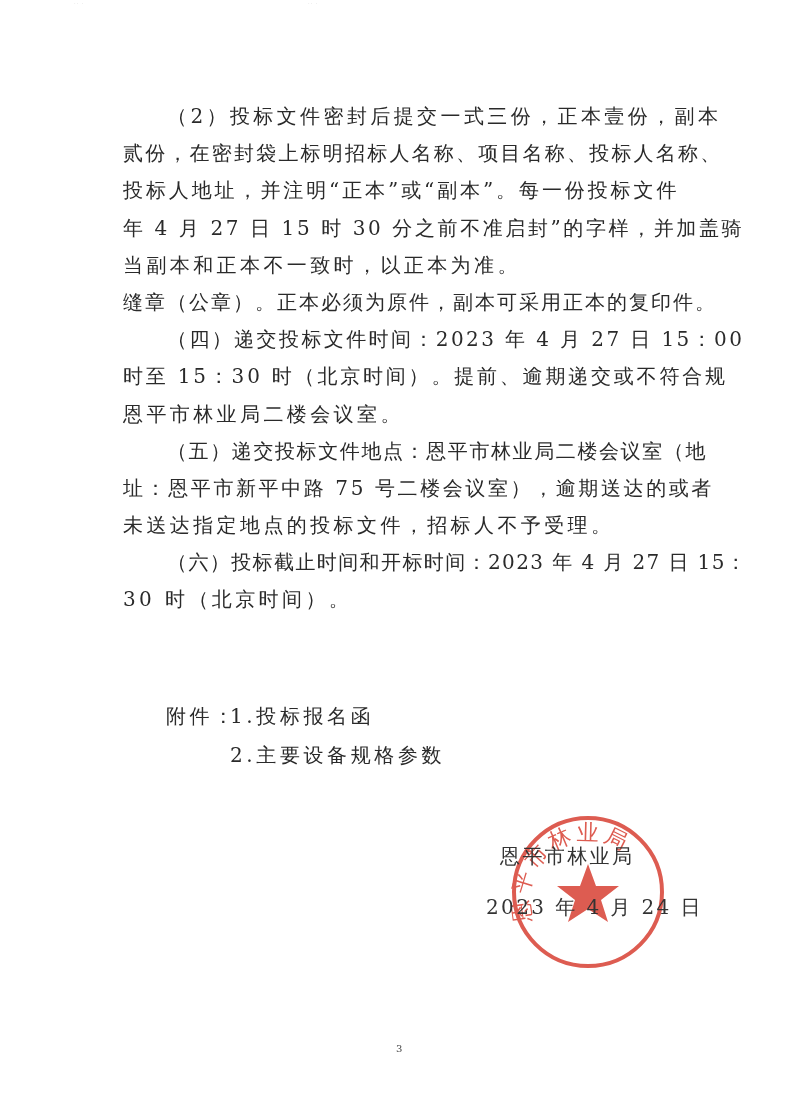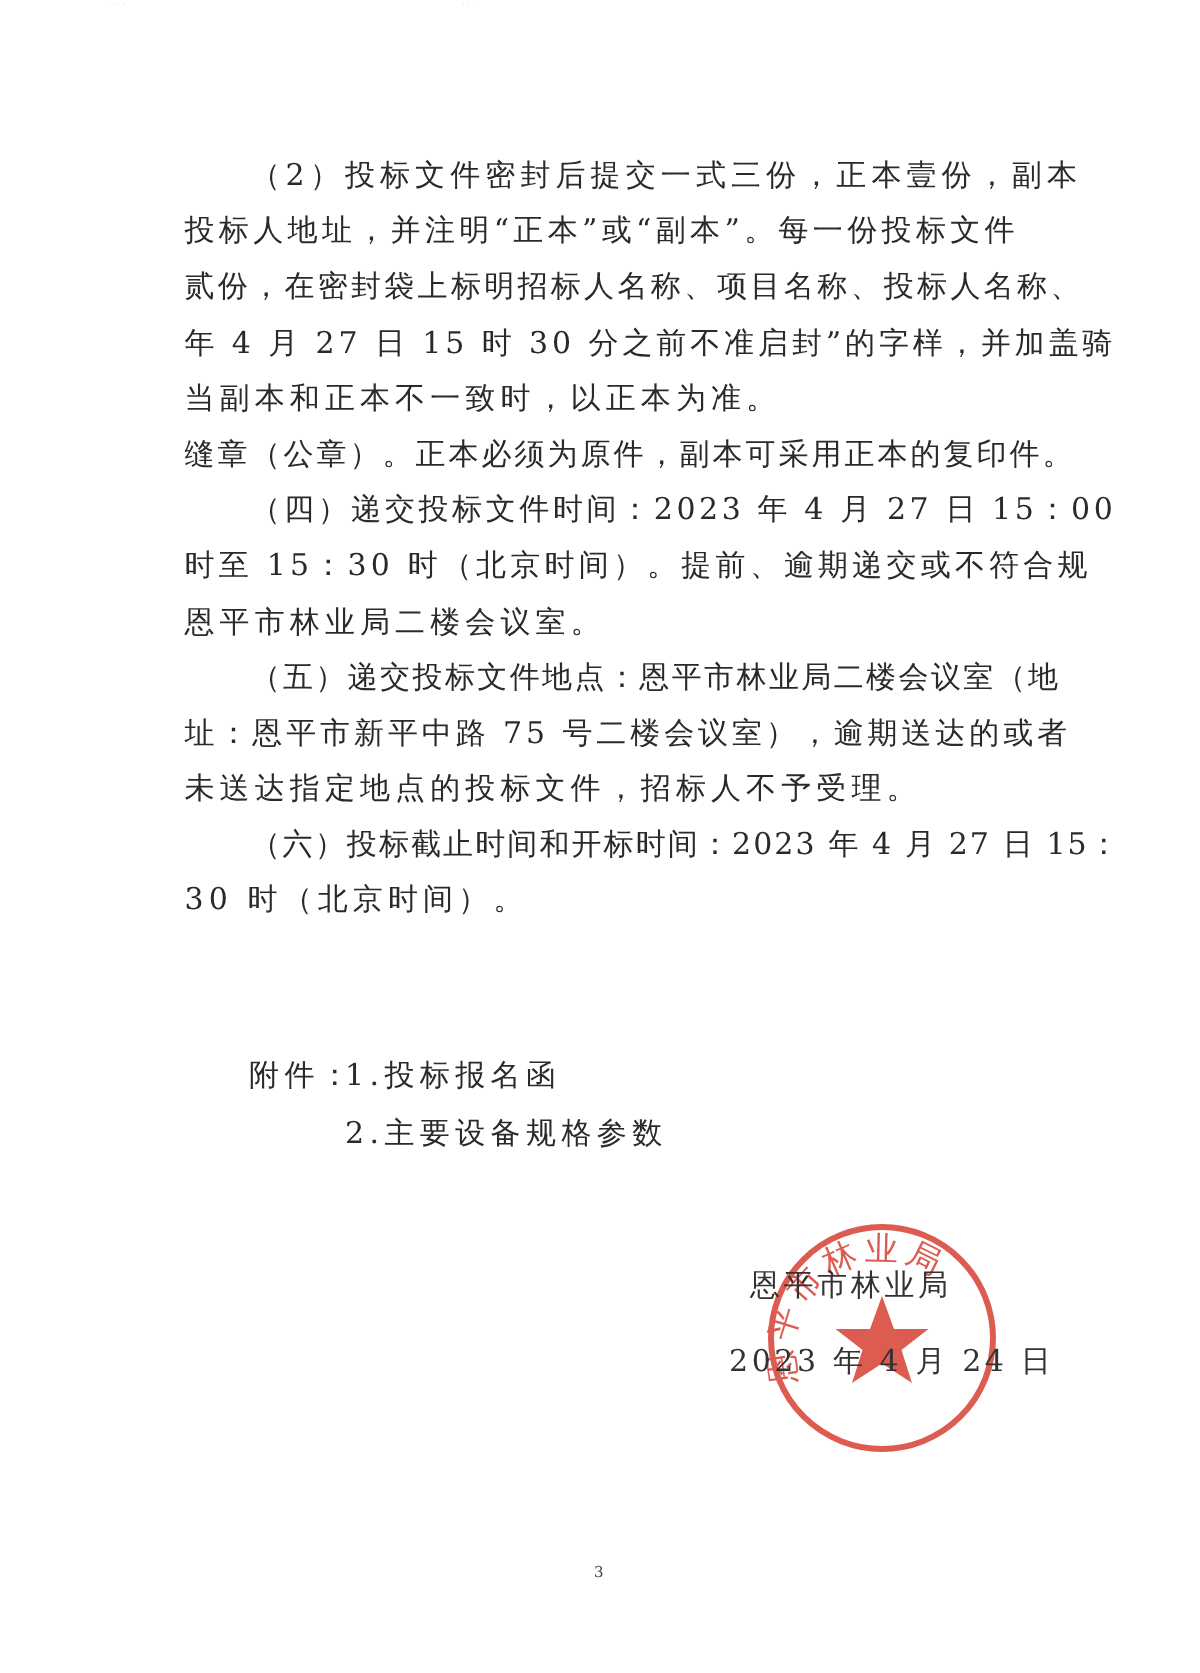--- a/index.html
+++ b/index.html
@@ -86,8 +86,8 @@
 
     <div>
       <div class="line indent">（2）投标文件密封后提交一式三份，正本壹份，副本</div>
+      <div class="line" style="letter-spacing:2.2px;">贰份，在密封袋上标明招标人名称、项目名称、投标人名称、</div>
       <div class="line" style="letter-spacing:2.9px;">投标人地址，并注明“正本”或“副本”。每一份投标文件</div>
-      <div class="line" style="letter-spacing:2.2px;">贰份，在密封袋上标明招标人名称、项目名称、投标人名称、</div>
       <div class="line" style="letter-spacing:2.6px;">年 4 月 27 日 15 时 30 分之前不准启封”的字样，并加盖骑</div>
       <div class="line">当副本和正本不一致时，以正本为准。</div>
       <div class="line" style="letter-spacing:2.0px;">缝章（公章）。正本必须为原件，副本可采用正本的复印件。</div>

